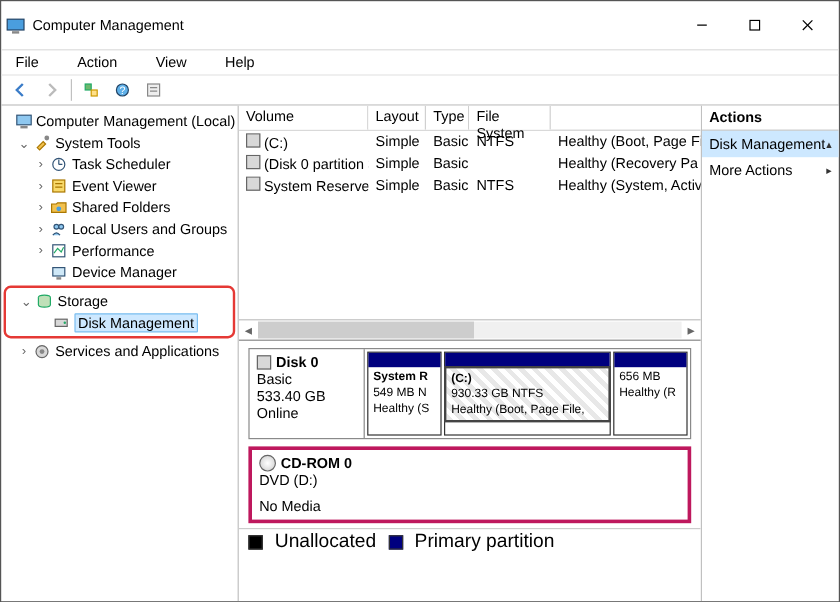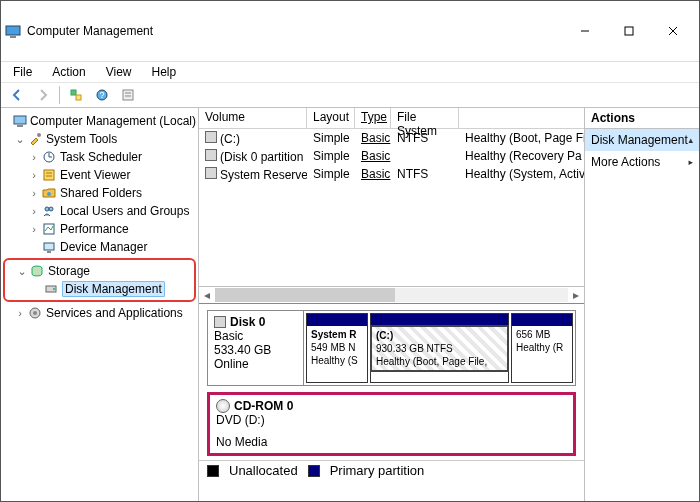--- a/index.html
+++ b/index.html
@@ -4,7 +4,7 @@
 <style>
 html,body{margin:0;padding:0;font-family:"Segoe UI",Tahoma,sans-serif;font-size:12px;color:#000;background:#fff;}
 .window{width:700px;height:502px;border:1px solid #555;box-sizing:border-box;display:flex;flex-direction:column;overflow:hidden;}
-.titlebar{display:flex;align-items:center;height:28px;padding:16px 4px;border-bottom:1px solid #ddd;}
+.titlebar{display:flex;align-items:center;height:28px;padding:6px 4px;border-bottom:1px solid #ddd;}
 .titlebar .icon{width:16px;height:16px;margin-right:6px;}
 .titlebar .title{flex:1;font-size:12px;}
 .win-btns{display:flex;gap:0;}

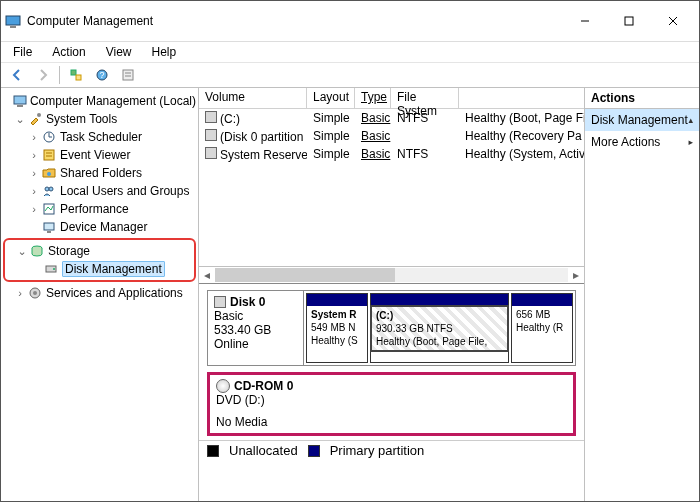--- a/index.html
+++ b/index.html
@@ -10,7 +10,7 @@
 .win-btns{display:flex;gap:0;}
 .win-btn{width:44px;height:28px;display:flex;align-items:center;justify-content:center;}
 .win-btn svg{width:10px;height:10px;}
-.menubar{display:flex;gap:8px;height:20px;align-items:center;padding:0 6px;}
+.menubar{display:flex;gap:20px;height:20px;align-items:center;padding:0 6px;}
 .menubar span{padding:2px 6px;}
 .toolbar{display:flex;align-items:center;height:24px;padding:0 4px;border-top:1px solid #e5e5e5;border-bottom:1px solid #c0c0c0;gap:2px;}
 .tbtn{width:22px;height:20px;display:flex;align-items:center;justify-content:center;border:1px solid transparent;}

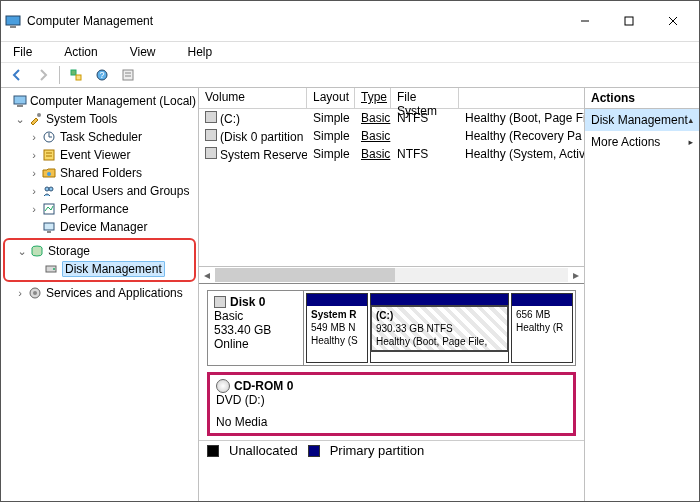--- a/index.html
+++ b/index.html
@@ -31,7 +31,7 @@
 .td{padding:0 6px;box-sizing:border-box;white-space:nowrap;overflow:hidden;}
 .col-vol{width:108px;}
 .col-layout{width:48px;}
-.col-type{width:36px;text-decoration:underline;}
+.col-type{width:36px;}
 .col-fs{width:68px;}
 .col-status{flex:1;}
 .hscroll{height:16px;border-top:1px solid #c0c0c0;display:flex;align-items:center;position:relative;}

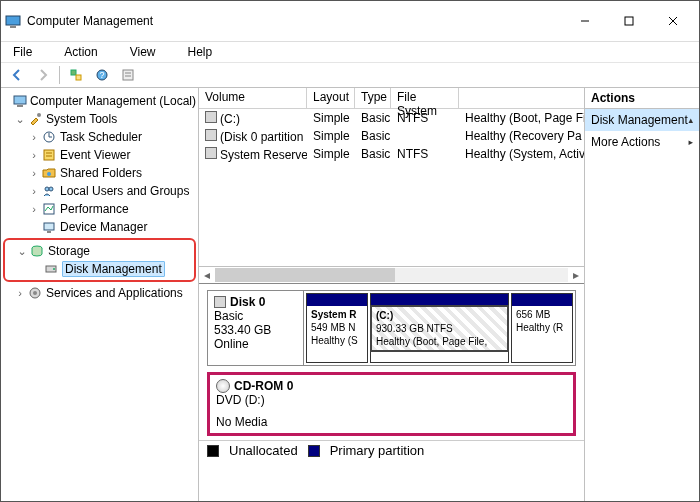--- a/index.html
+++ b/index.html
@@ -49,7 +49,7 @@
 .part .pbody.hatched{background:repeating-linear-gradient(45deg,#e8e8e8 0,#e8e8e8 4px,#fff 4px,#fff 8px);border:2px solid #444;margin:-1px;}
 .part .pname{font-weight:bold;}
 .cdrom{border:3px solid #be185d;margin:4px 8px;padding:4px 6px;}
-.legend{padding:2px 8px;font-size:13px;display:flex;gap:10px;align-items:center;border-top:1px solid #ccc;}
+.legend{padding:2px 8px;font-size:16px;display:flex;gap:10px;align-items:center;border-top:1px solid #ccc;}
 .legend .sw{width:10px;height:10px;display:inline-block;border:1px solid #333;}
 .actions{width:114px;display:flex;flex-direction:column;}
 .actions-head{background:#fff;border-bottom:1px solid #c0c0c0;padding:3px 6px;font-weight:bold;}

